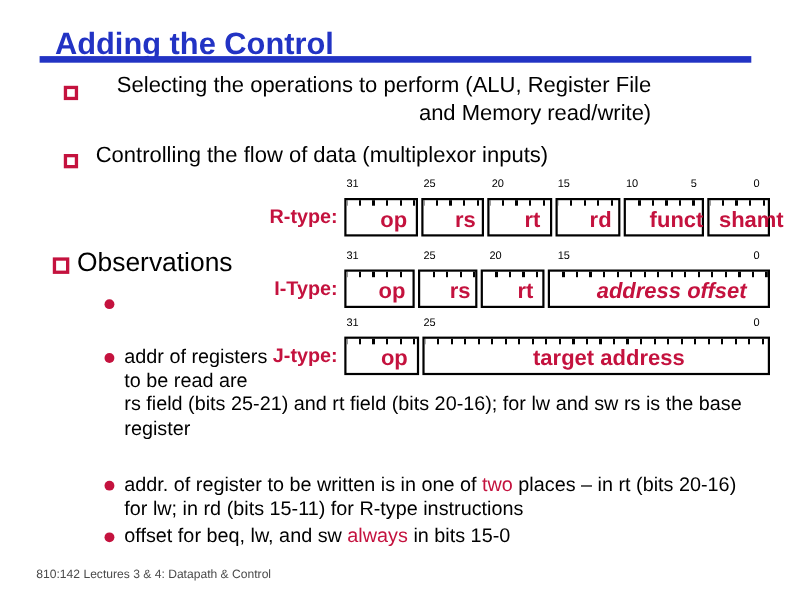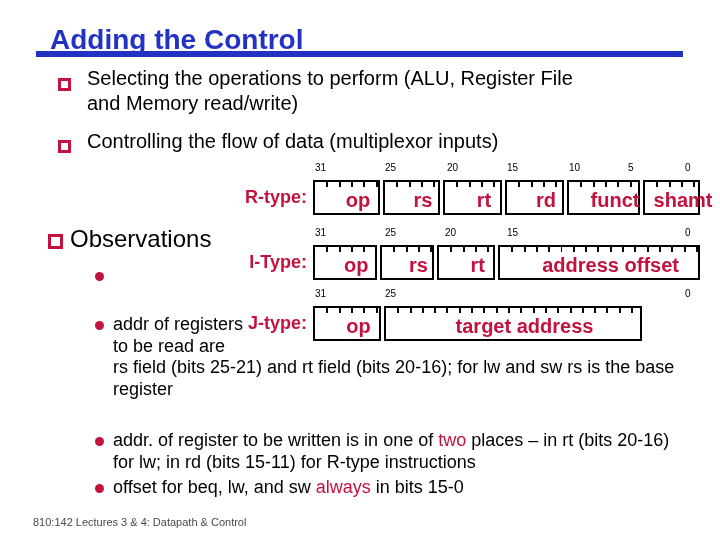--- a/index.html
+++ b/index.html
@@ -17,7 +17,7 @@
   #sqObs { left:48px; top:234px; width:9px; height:9px; }
 
   .bullet-text { position:absolute; left:87px; font-size:20px; line-height:25px; }
-  #b1 { top:66px; width:505px; }
+  #b1 { top:66px; width:505px;text-align:right; }
   #b2 { top:129px; white-space:nowrap; }
 
   #obsHeading { position:absolute; left:70px; top:225px; font-size:24px; }

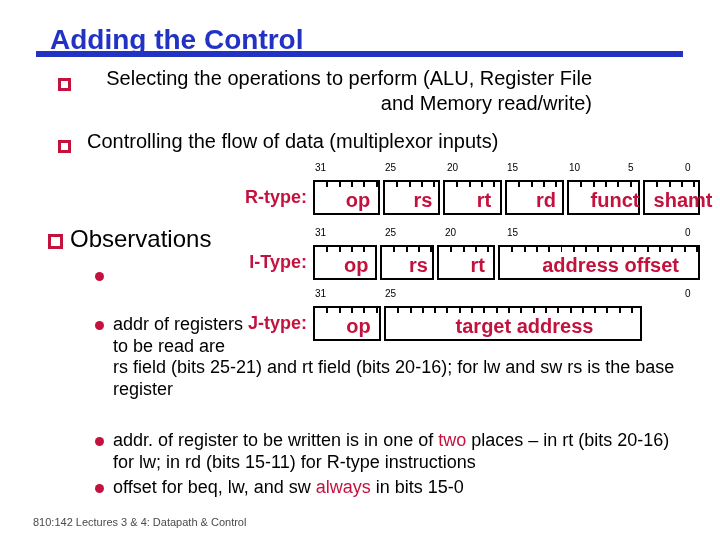--- a/index.html
+++ b/index.html
@@ -118,7 +118,7 @@
       <div class="cell" style="width: 61px;">
         <span class="flab">rt</span>
       </div>
-      <div class="cell" style="width: 218px;">
+      <div class="cell" style="width: 218px; font-style: italic;">
         <span class="flab">address offset</span>
       </div>
     </div>

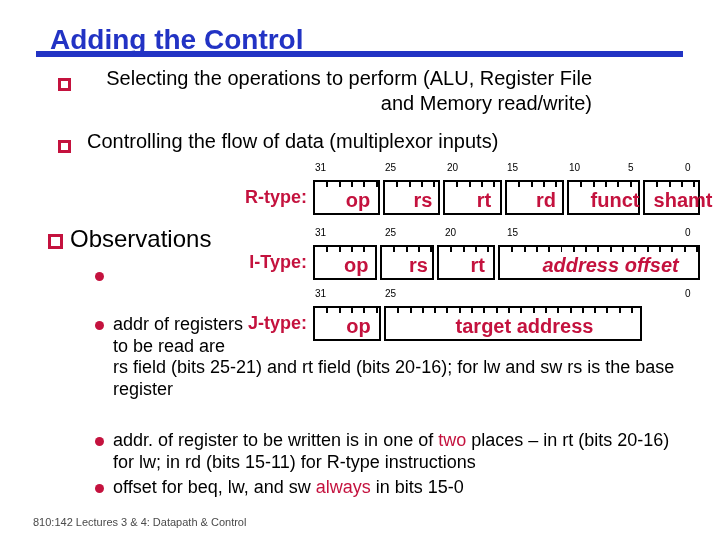--- a/index.html
+++ b/index.html
@@ -134,7 +134,7 @@
       <div class="cell" style="width: 68px;">
         <span class="flab">op</span>
       </div>
-      <div class="cell" style="width: 258px;">
+      <div class="cell" style="width: 316px;">
         <span class="flab">target address</span>
       </div>
     </div>

